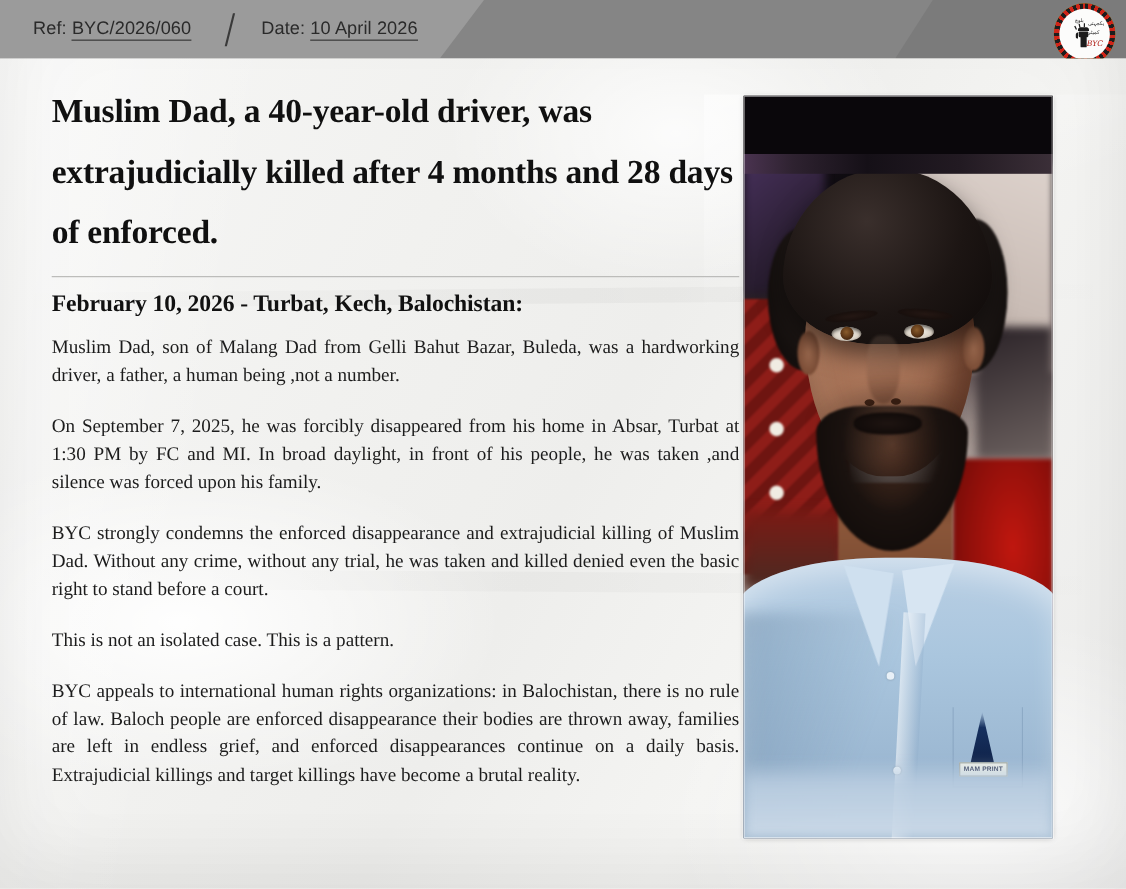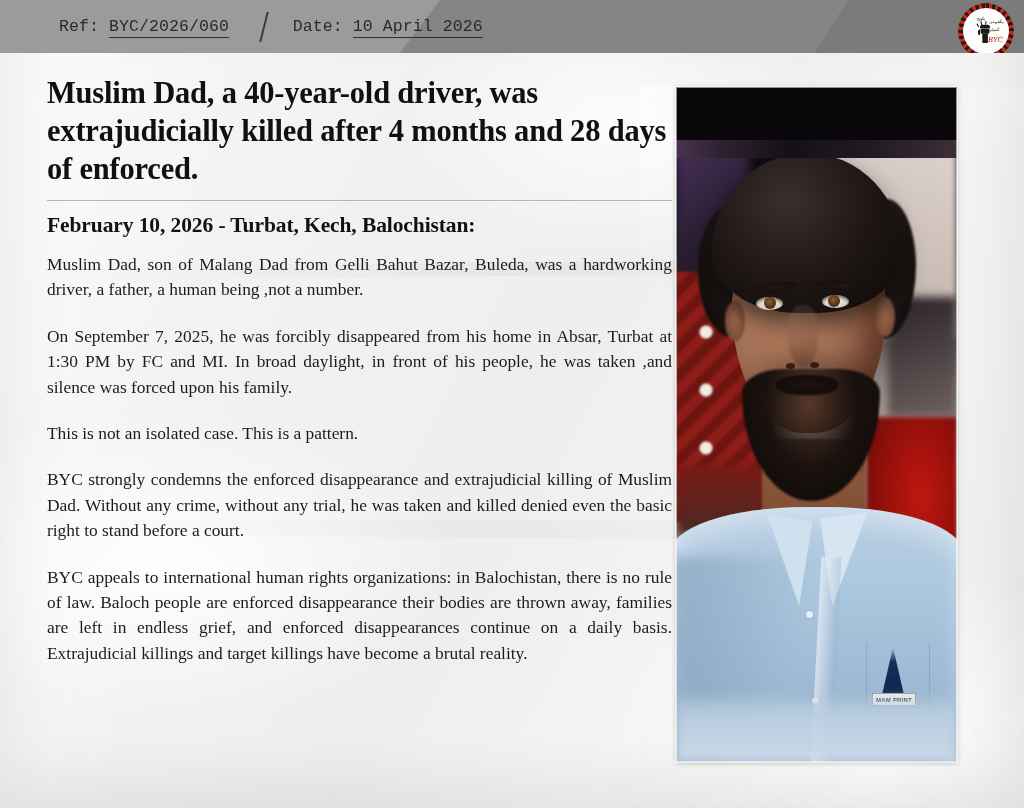--- a/index.html
+++ b/index.html
@@ -51,8 +51,8 @@
   .hdr-inner{
     position:absolute;left:0;top:0;height:53px;width:1024px;
     display:flex;align-items:center;
-    padding-left:59px;box-sizing:border-box;
-    font-family:Liberation Mono, monospace;
+    padding-left:30px;box-sizing:border-box;
+    font-family:Liberation Sans, sans-serif;
   }
   .hdr-item{font-size:16.5px;color:#2a2a2a;letter-spacing:.1px;white-space:nowrap;}
   .hdr-item .uval{border-bottom:1.3px solid #2f2f2f;padding-bottom:1px;}

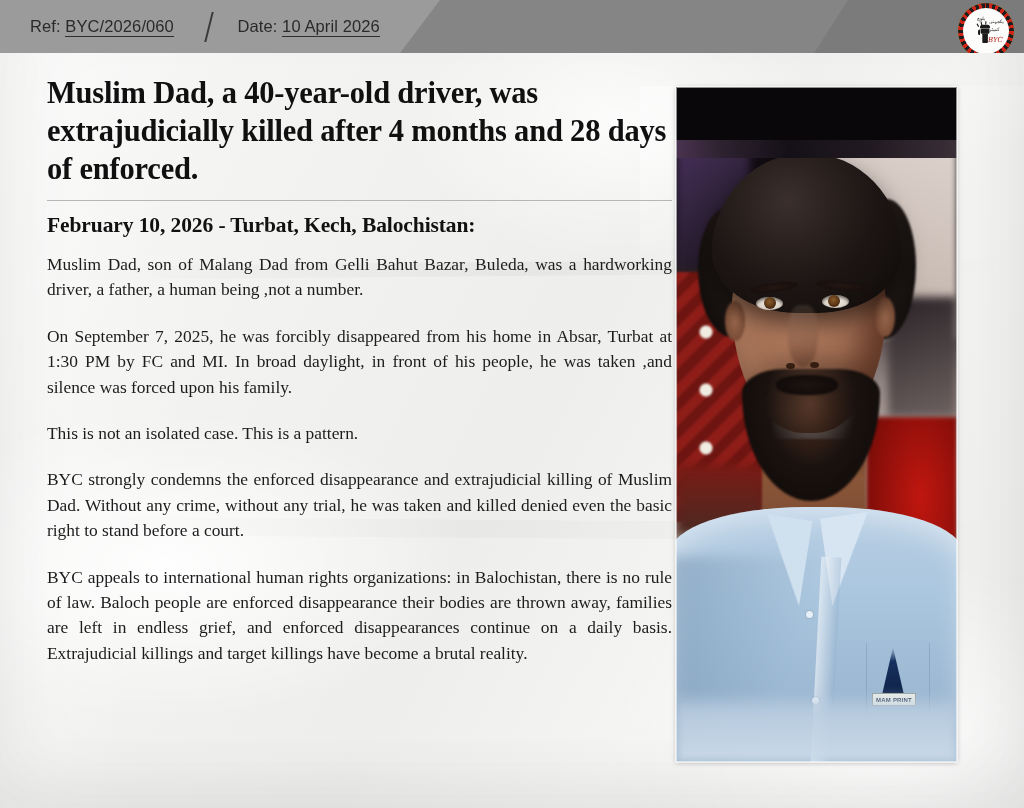--- a/index.html
+++ b/index.html
@@ -93,7 +93,7 @@
     font-family:"Liberation Serif", serif;
     font-weight:bold;
     font-size:30.5px;
-    line-height:38px;
+    line-height:55px;
     color:#101010;
     letter-spacing:-.2px;
     margin:0;

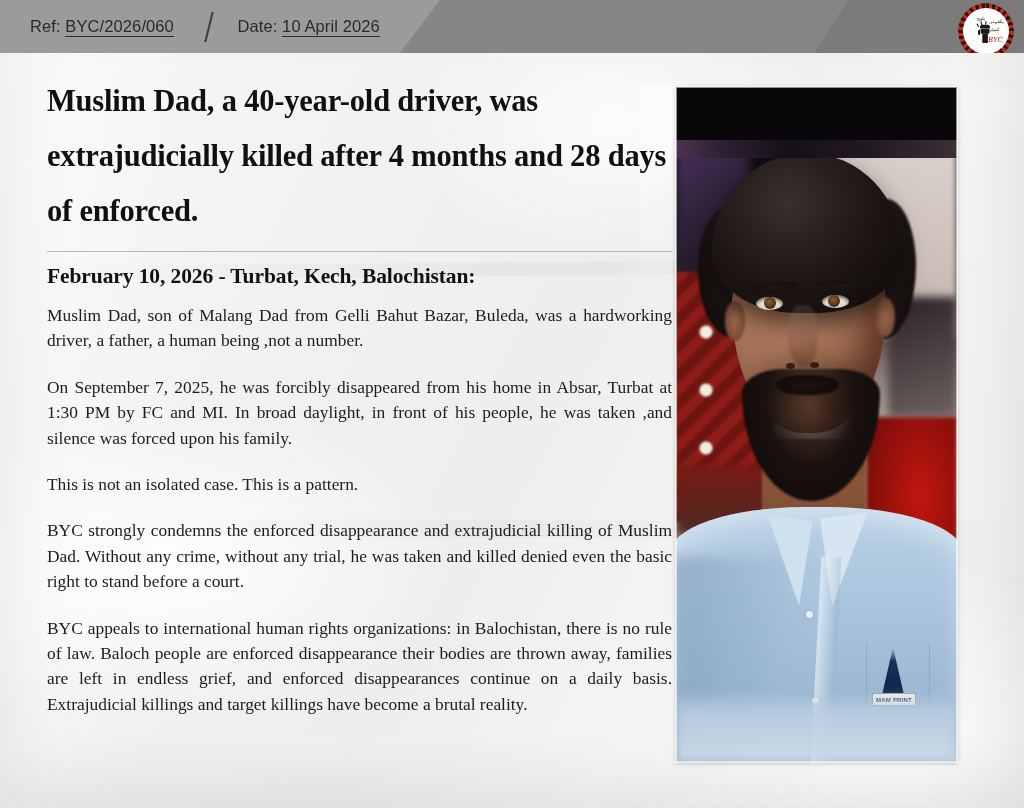--- a/index.html
+++ b/index.html
@@ -297,8 +297,8 @@
 
     <p class="para">Muslim Dad, son of Malang Dad from Gelli Bahut Bazar, Buleda, was a hardworking driver, a father, a human being ,not a number.</p>
     <p class="para">On September 7, 2025, he was forcibly disappeared from his home in Absar, Turbat at 1:30 PM by FC and MI. In broad daylight, in front of his people, he was taken ,and silence was forced upon his family.</p>
+    <p class="para">BYC strongly condemns the enforced disappearance and extrajudicial killing of Muslim Dad. Without any crime, without any trial, he was taken and killed denied even the basic right to stand before a court.</p>
     <p class="para">This is not an isolated case. This is a pattern.</p>
-    <p class="para">BYC strongly condemns the enforced disappearance and extrajudicial killing of Muslim Dad. Without any crime, without any trial, he was taken and killed denied even the basic right to stand before a court.</p>
     <p class="para">BYC appeals to international human rights organizations: in Balochistan, there is no rule of law. Baloch people are enforced disappearance their bodies are thrown away, families are left in endless grief, and enforced disappearances continue on a daily basis. Extrajudicial killings and target killings have become a brutal reality.</p>
 
   </div>

